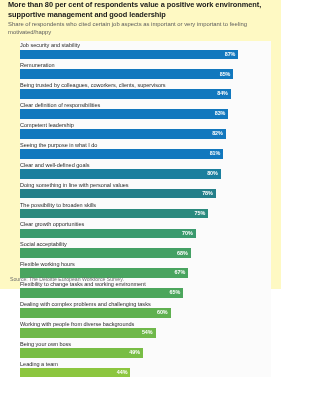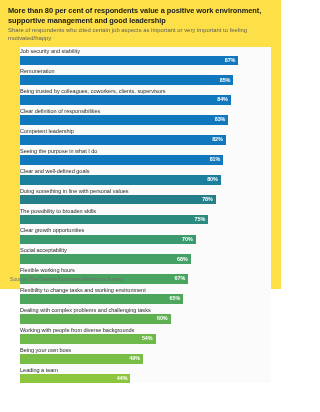--- a/index.html
+++ b/index.html
@@ -17,8 +17,8 @@
     width: 281px;
     height: 289px;
     box-sizing: border-box;
-    padding: 6px 8px 0 8px;
-    background: #fde047;
+    padding: 0 8px 0 8px;
+    background: #fef9c3;
     position: relative;
   }
   .fig-title {

